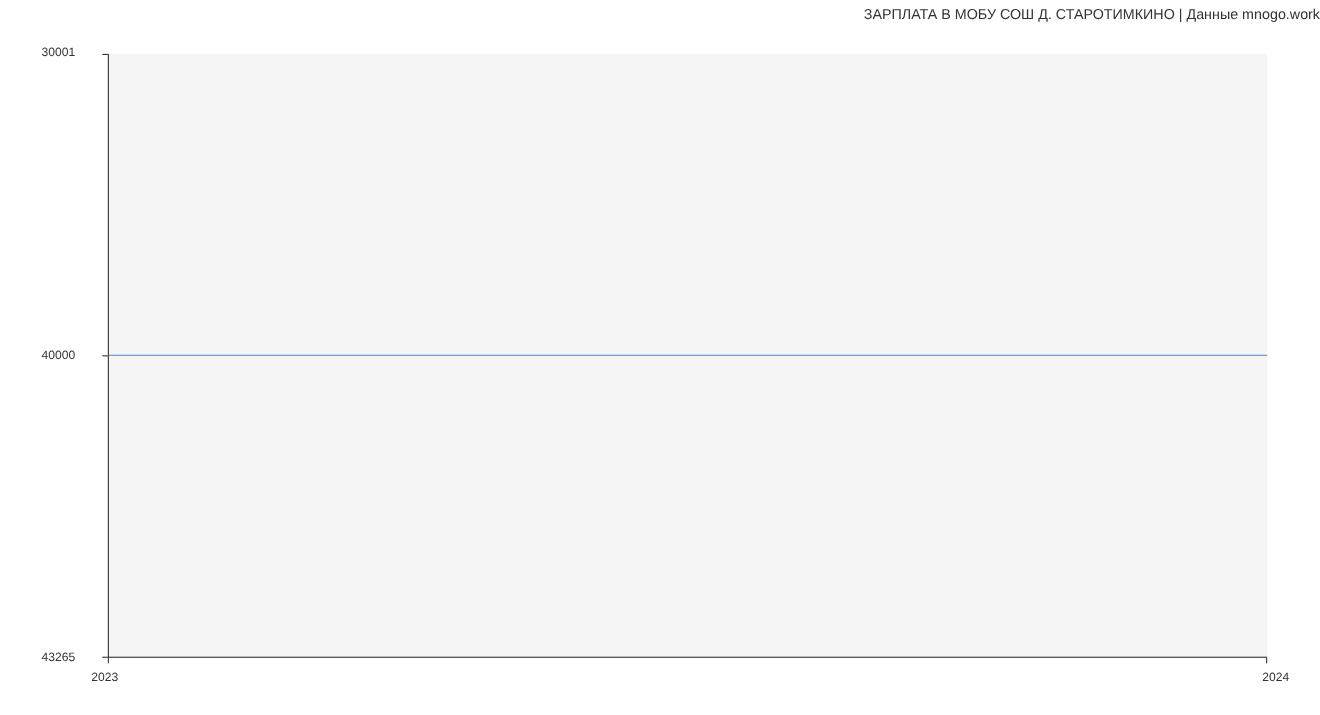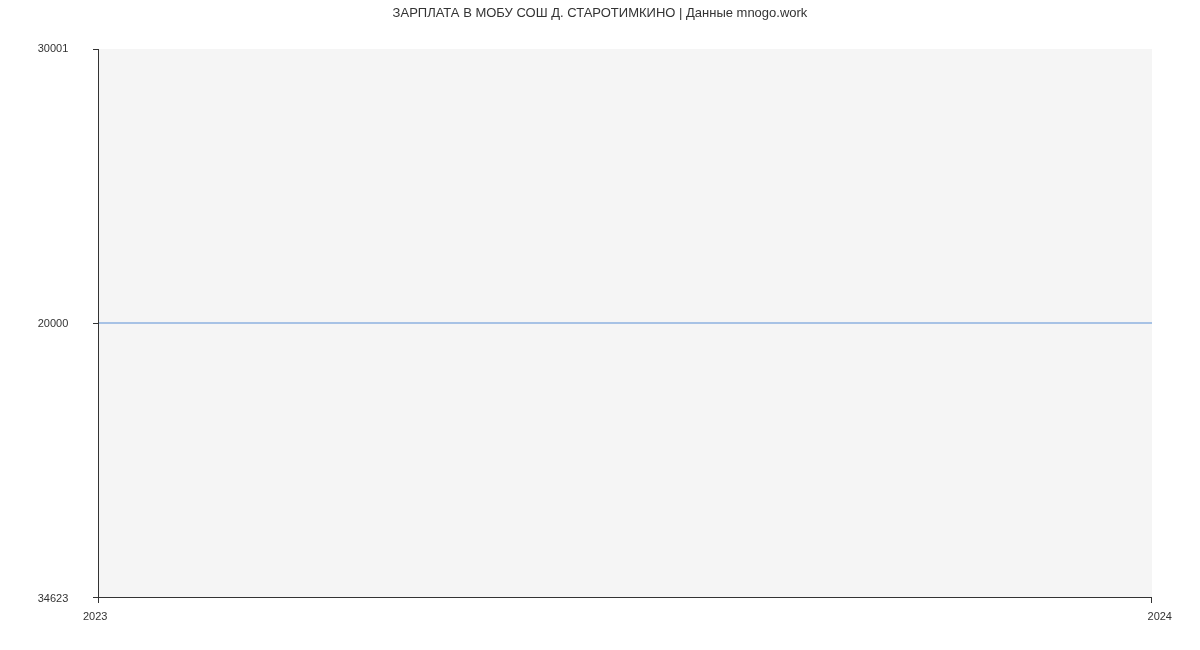--- a/index.html
+++ b/index.html
@@ -10,7 +10,7 @@
       top: 5px;
       left: 0;
       width: 100%;
-      text-align: center;
+      text-align: right;
       font-size: 13px;
       color: #333;
       font-weight: normal;

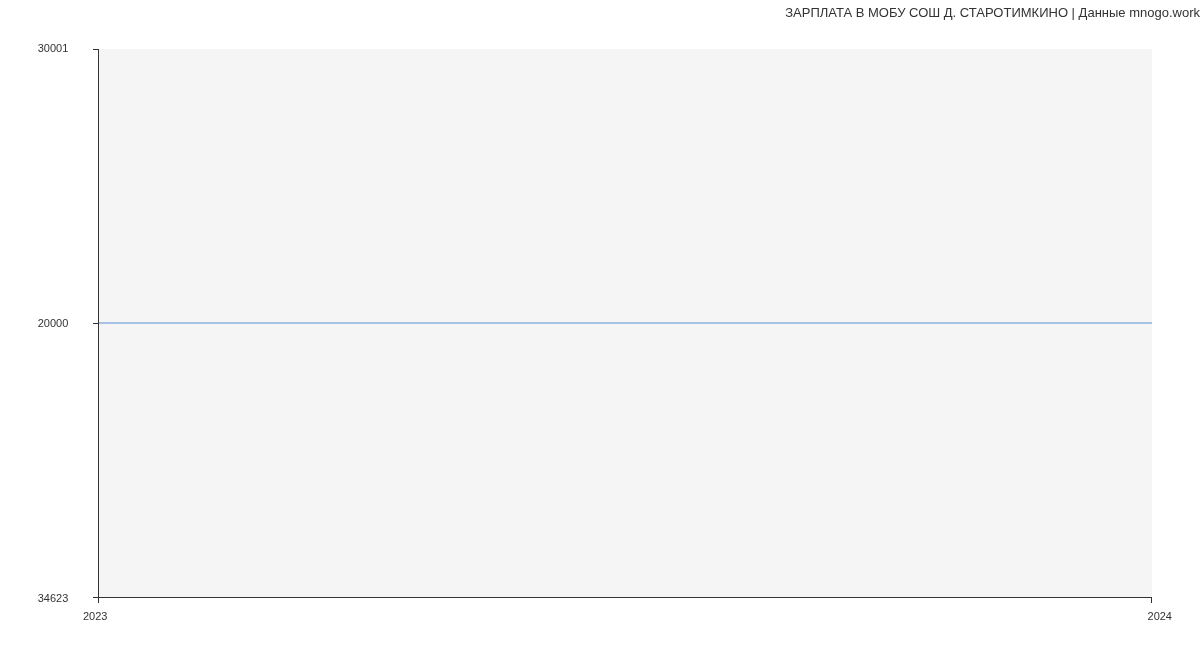--- a/index.html
+++ b/index.html
@@ -88,7 +88,7 @@
   <div class="y-tick-mark bot"></div>
 
   <div class="y-tick-label top">30001</div>
-  <div class="y-tick-label mid">20000</div>
+  <div class="y-tick-label mid">40000</div>
   <div class="y-tick-label bot">34623</div>
 
   <div class="x-tick-mark left"></div>

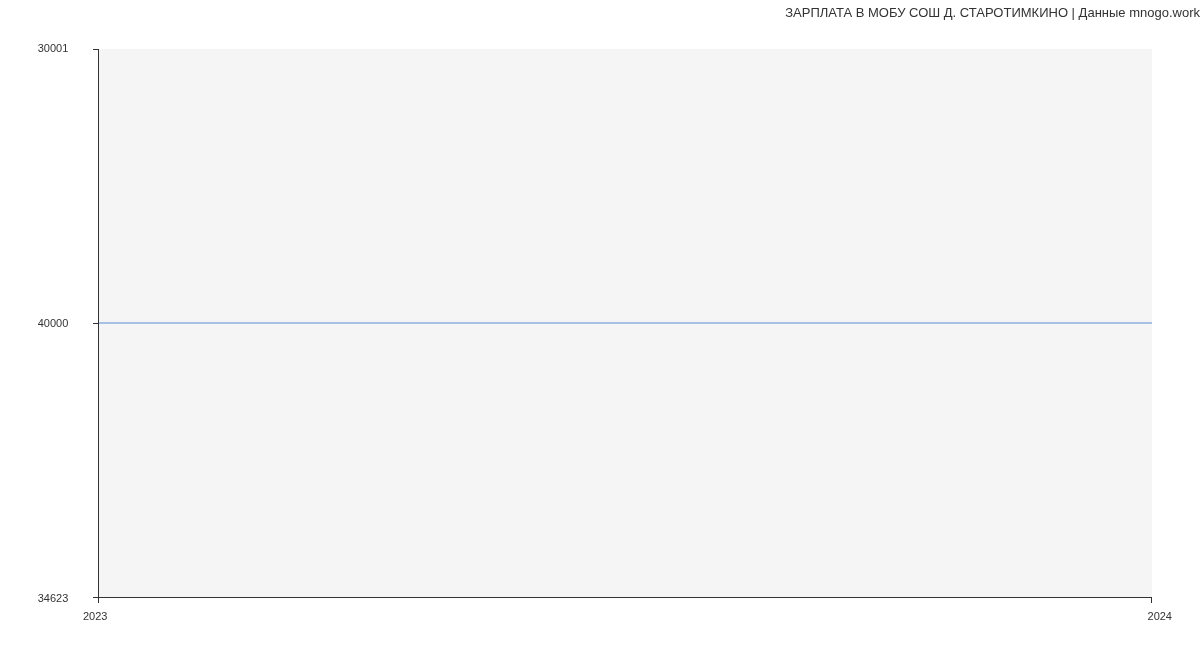--- a/index.html
+++ b/index.html
@@ -89,7 +89,7 @@
 
   <div class="y-tick-label top">30001</div>
   <div class="y-tick-label mid">40000</div>
-  <div class="y-tick-label bot">34623</div>
+  <div class="y-tick-label bot">43265</div>
 
   <div class="x-tick-mark left"></div>
   <div class="x-tick-mark right"></div>

